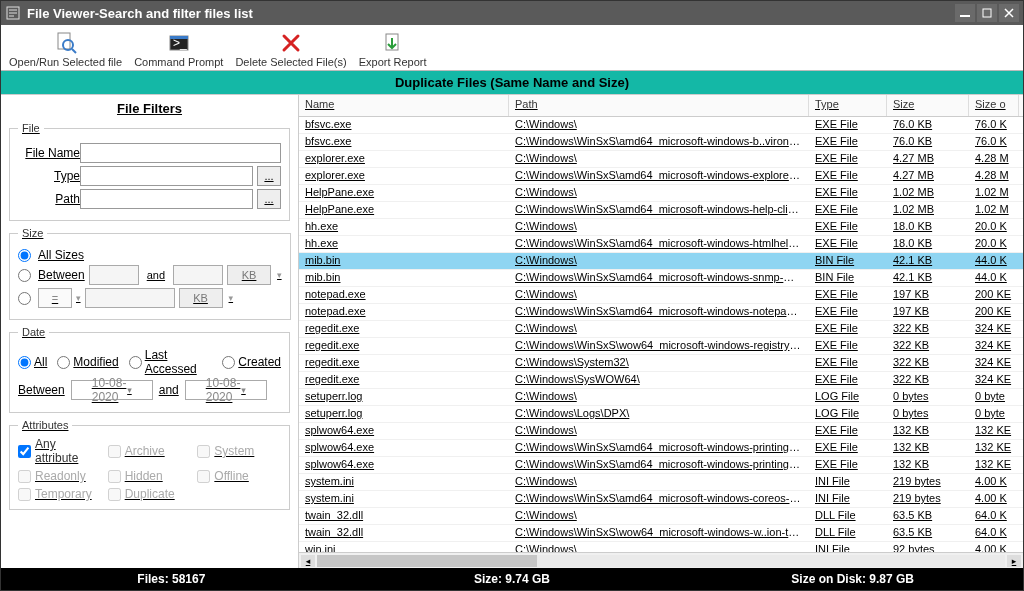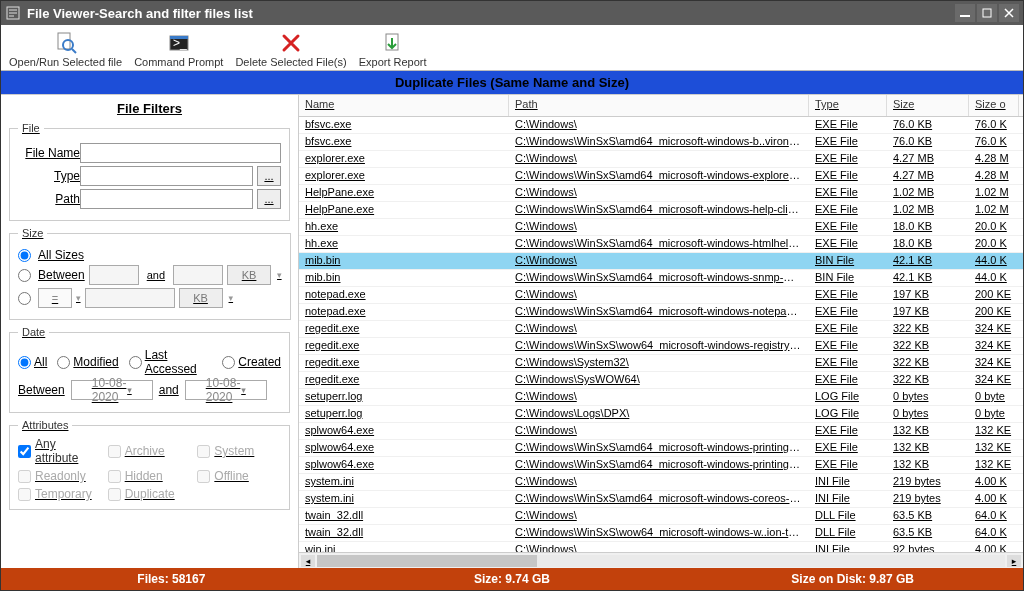--- a/index.html
+++ b/index.html
@@ -18,7 +18,7 @@
 .tool-btn .tool-icon { width: 22px; height: 22px; display: flex; align-items: center; justify-content: center; }
 .tool-btn .tool-label { font-size: 11px; color: #333; margin-top: 2px; white-space: nowrap; }
 
-.section-title { background: #1d4ed8; text-align: center; font-weight: bold; font-size: 13px; padding: 4px 0; border-bottom: 1px solid #ccc; }
+.section-title { background: #14b8a6; text-align: center; font-weight: bold; font-size: 13px; padding: 4px 0; border-bottom: 1px solid #ccc; }
 
 .body-area { flex: 1; display: flex; background: #fff; overflow: hidden; text-decoration: underline; }
 

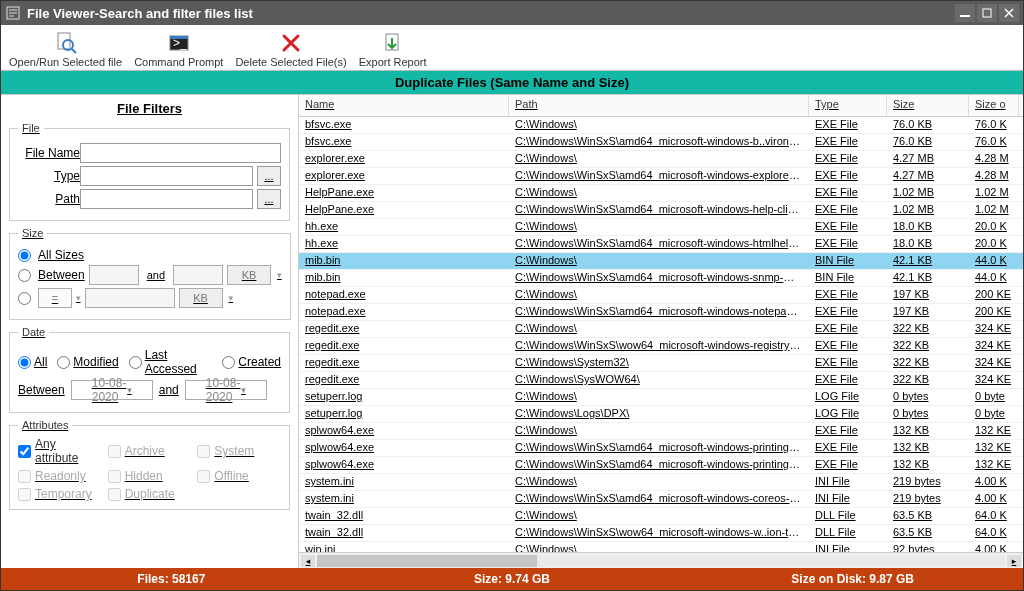--- a/index.html
+++ b/index.html
@@ -72,7 +72,7 @@
 .hscroll .track { flex: 1; height: 12px; background: #eaeaea; position: relative; margin: 0 2px; }
 .hscroll .thumb { position: absolute; left: 0; width: 220px; height: 12px; background: #c6c6c6; }
 
-.statusbar { height: 22px; background: #c2410c; color: #fff; display: flex; align-items: center; }
+.statusbar { height: 22px; background: #000000; color: #fff; display: flex; align-items: center; }
 .statusbar .seg { flex: 1; text-align: center; font-weight: bold; font-size: 12px; }
 </style>
 </head>

